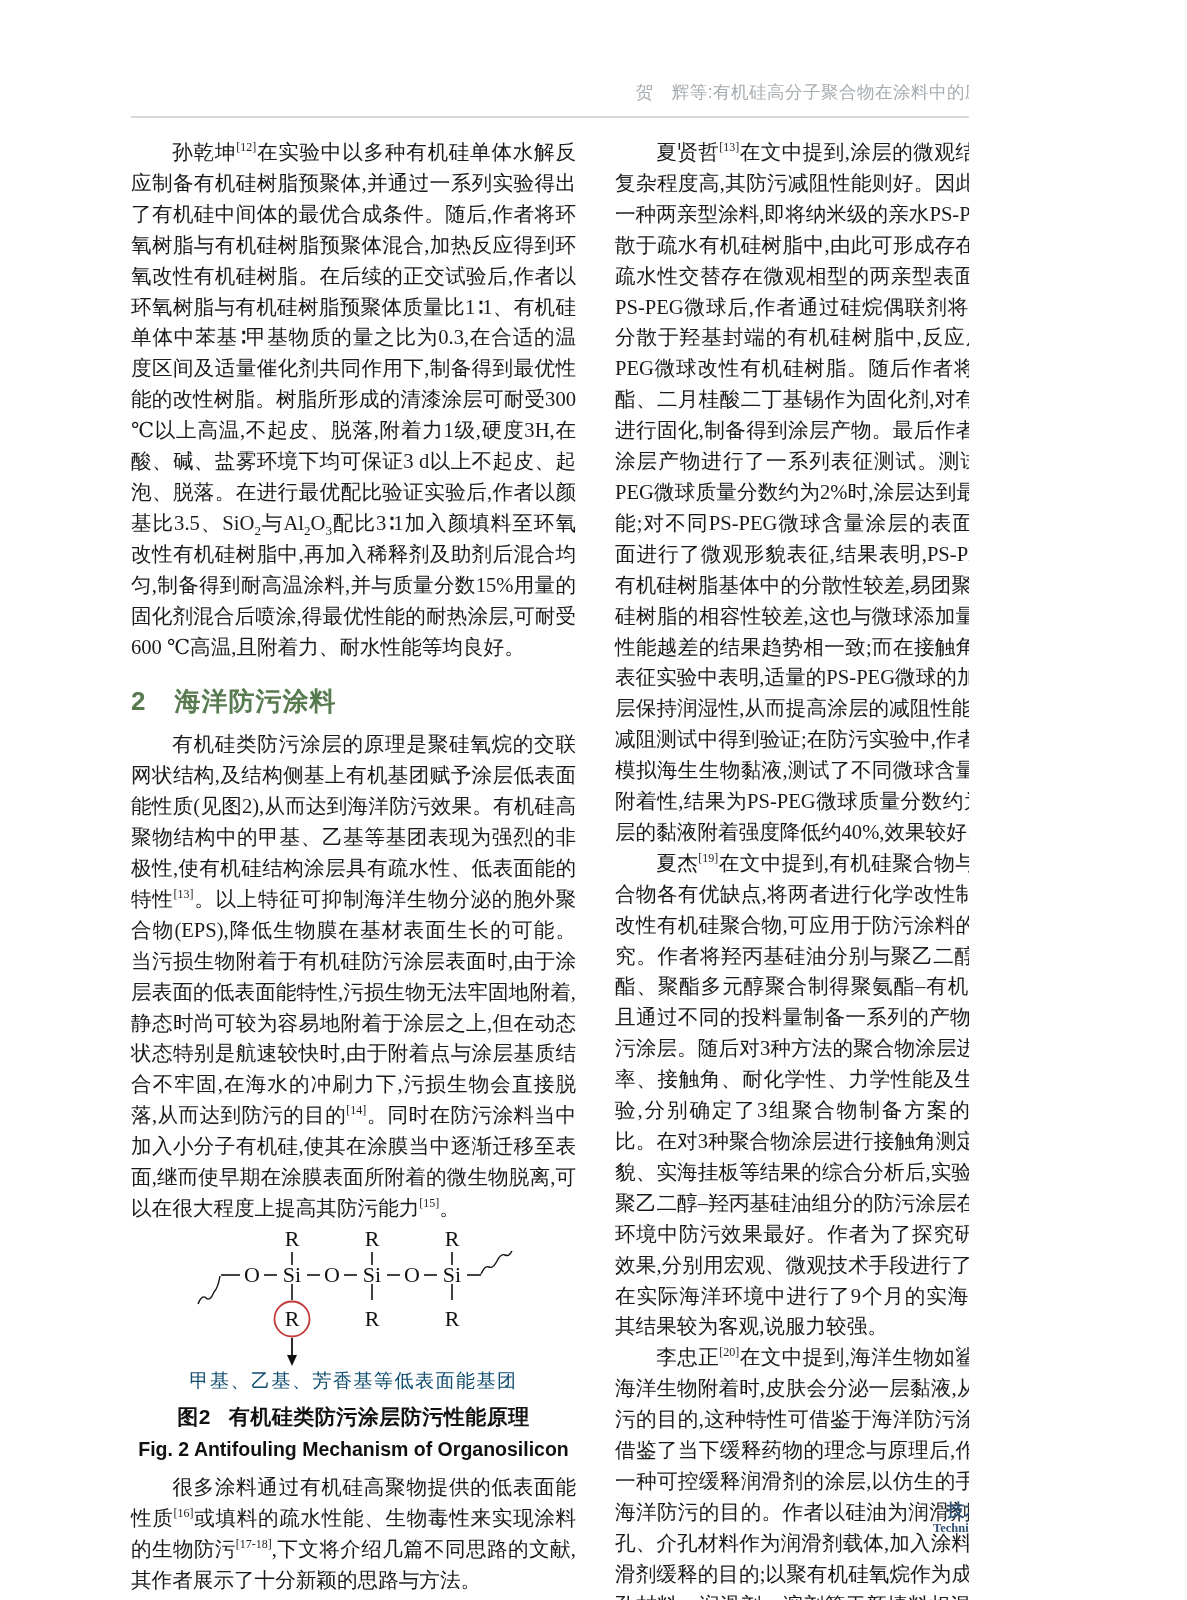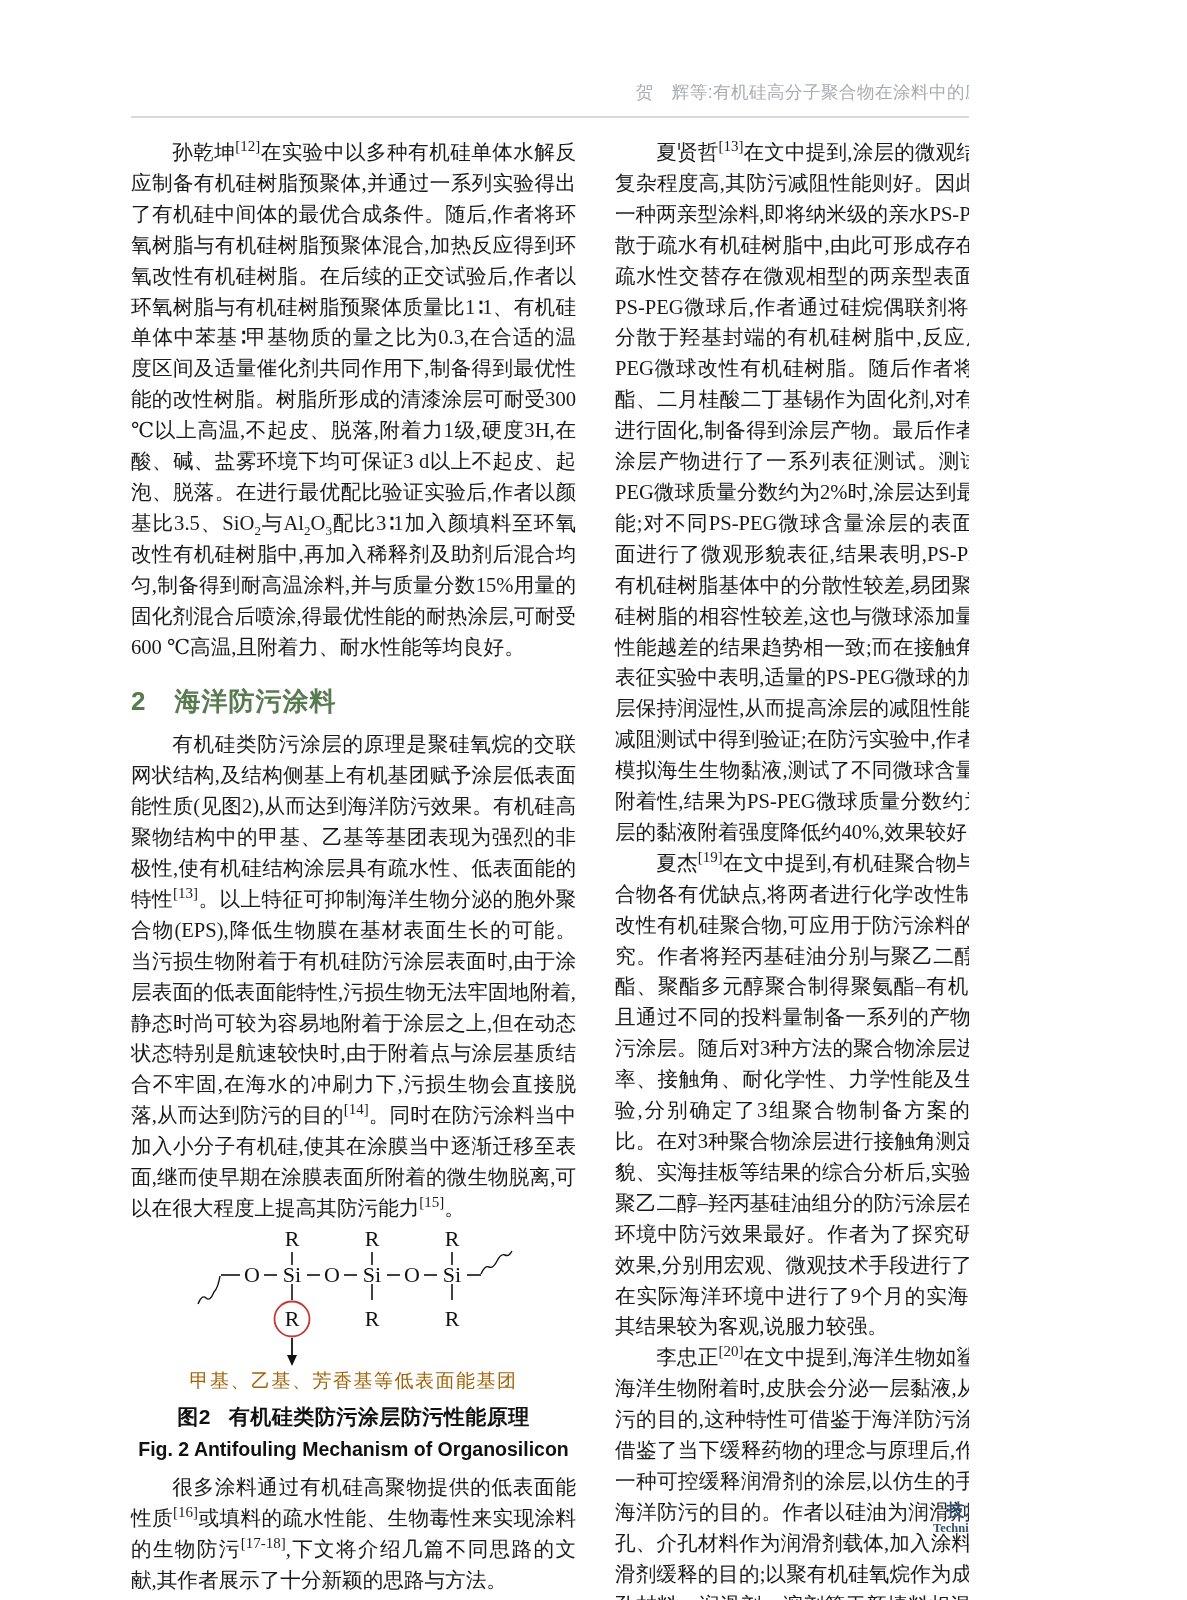--- a/index.html
+++ b/index.html
@@ -26,7 +26,7 @@
     margin:0; text-indent:2em; text-align:justify;
     font-size:20.6px; line-height:30.9px; color:#1a1a1a;
   }
-  sup { font-size:15px; vertical-align:super; line-height:0; }
+  sup { font-size:12px; vertical-align:super; line-height:0; }
   sub { font-size:13px; vertical-align:sub; line-height:0; }
   .section-heading {
     margin:22px 0 10px 0; font-family:"Liberation Sans","DejaVu Sans",sans-serif;

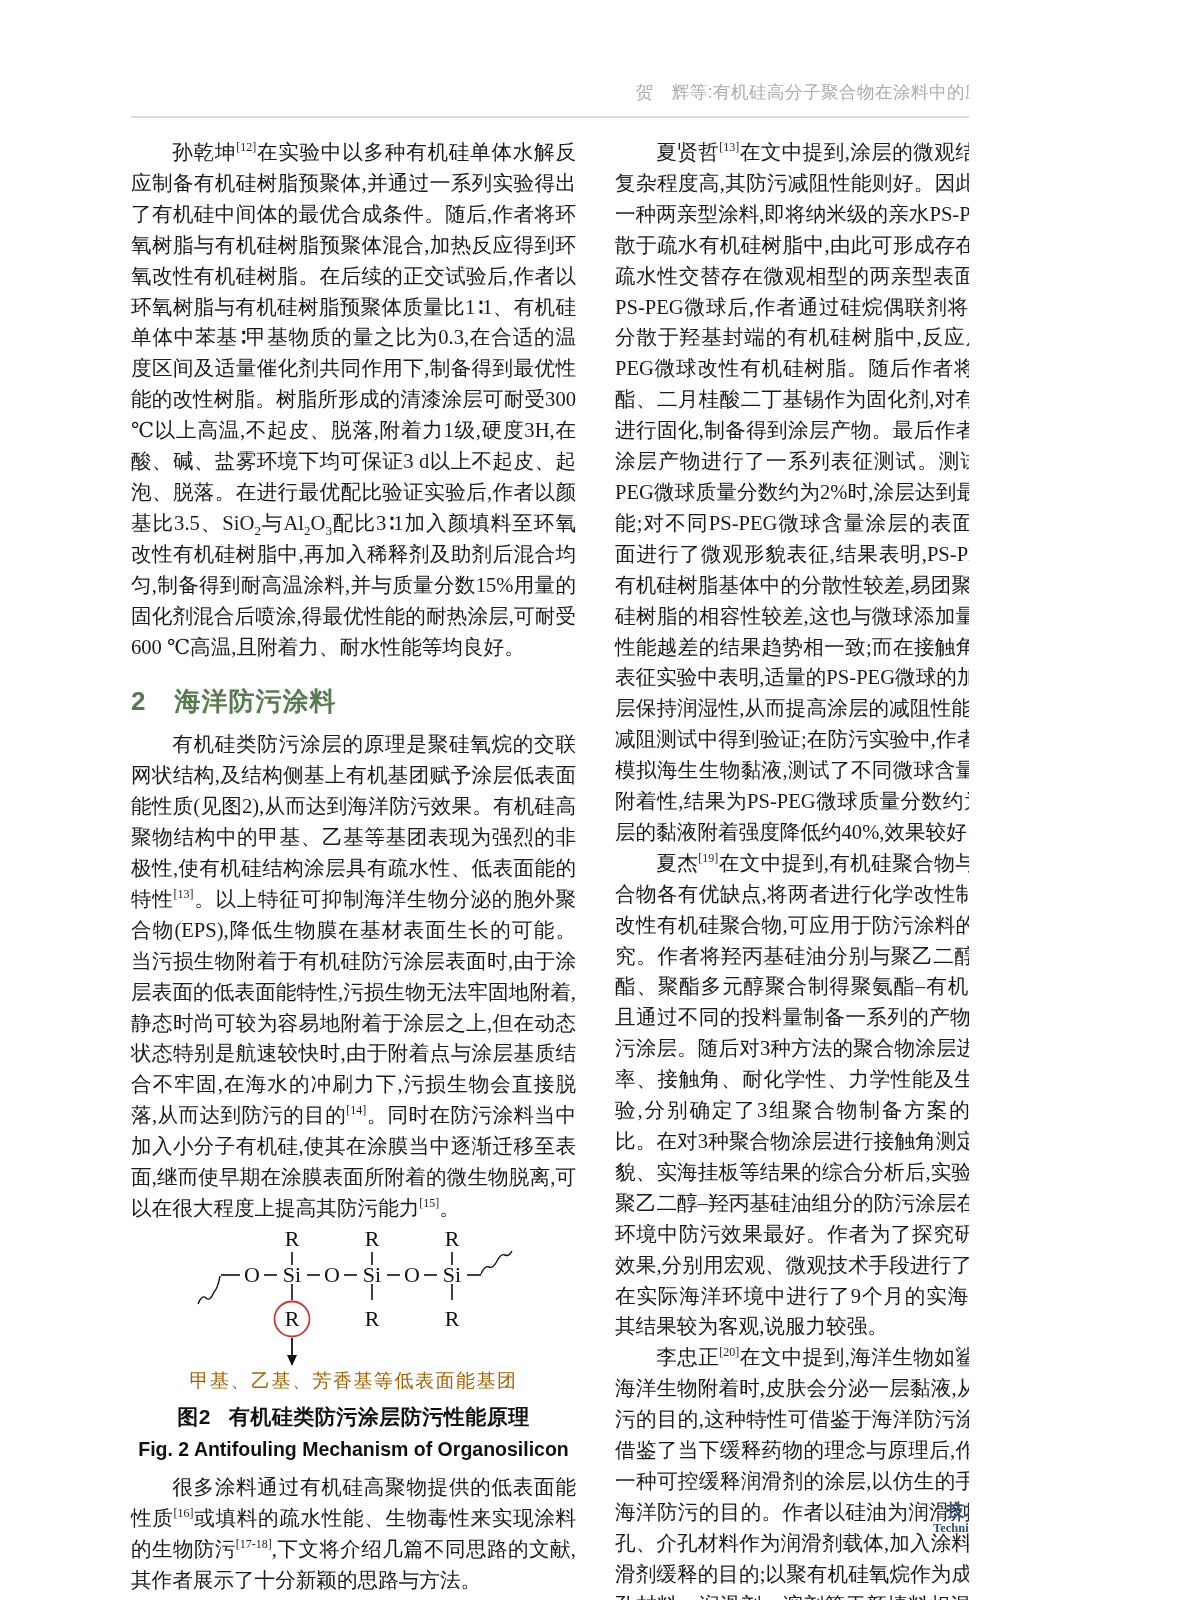--- a/index.html
+++ b/index.html
@@ -36,7 +36,7 @@
   .chem-figure { margin:6px 0 0 0; text-align:center; }
   .chem-figure svg { display:block; margin:0 auto; }
   .fig-annotation {
-    font-size:19px; color:#a16207; letter-spacing:1.5px; margin-top:0px;
+    font-size:19px; color:#0c4a6e; letter-spacing:1.5px; margin-top:0px;
     font-family:"Liberation Serif","DejaVu Serif",serif;
   }
   .cap-cn {

